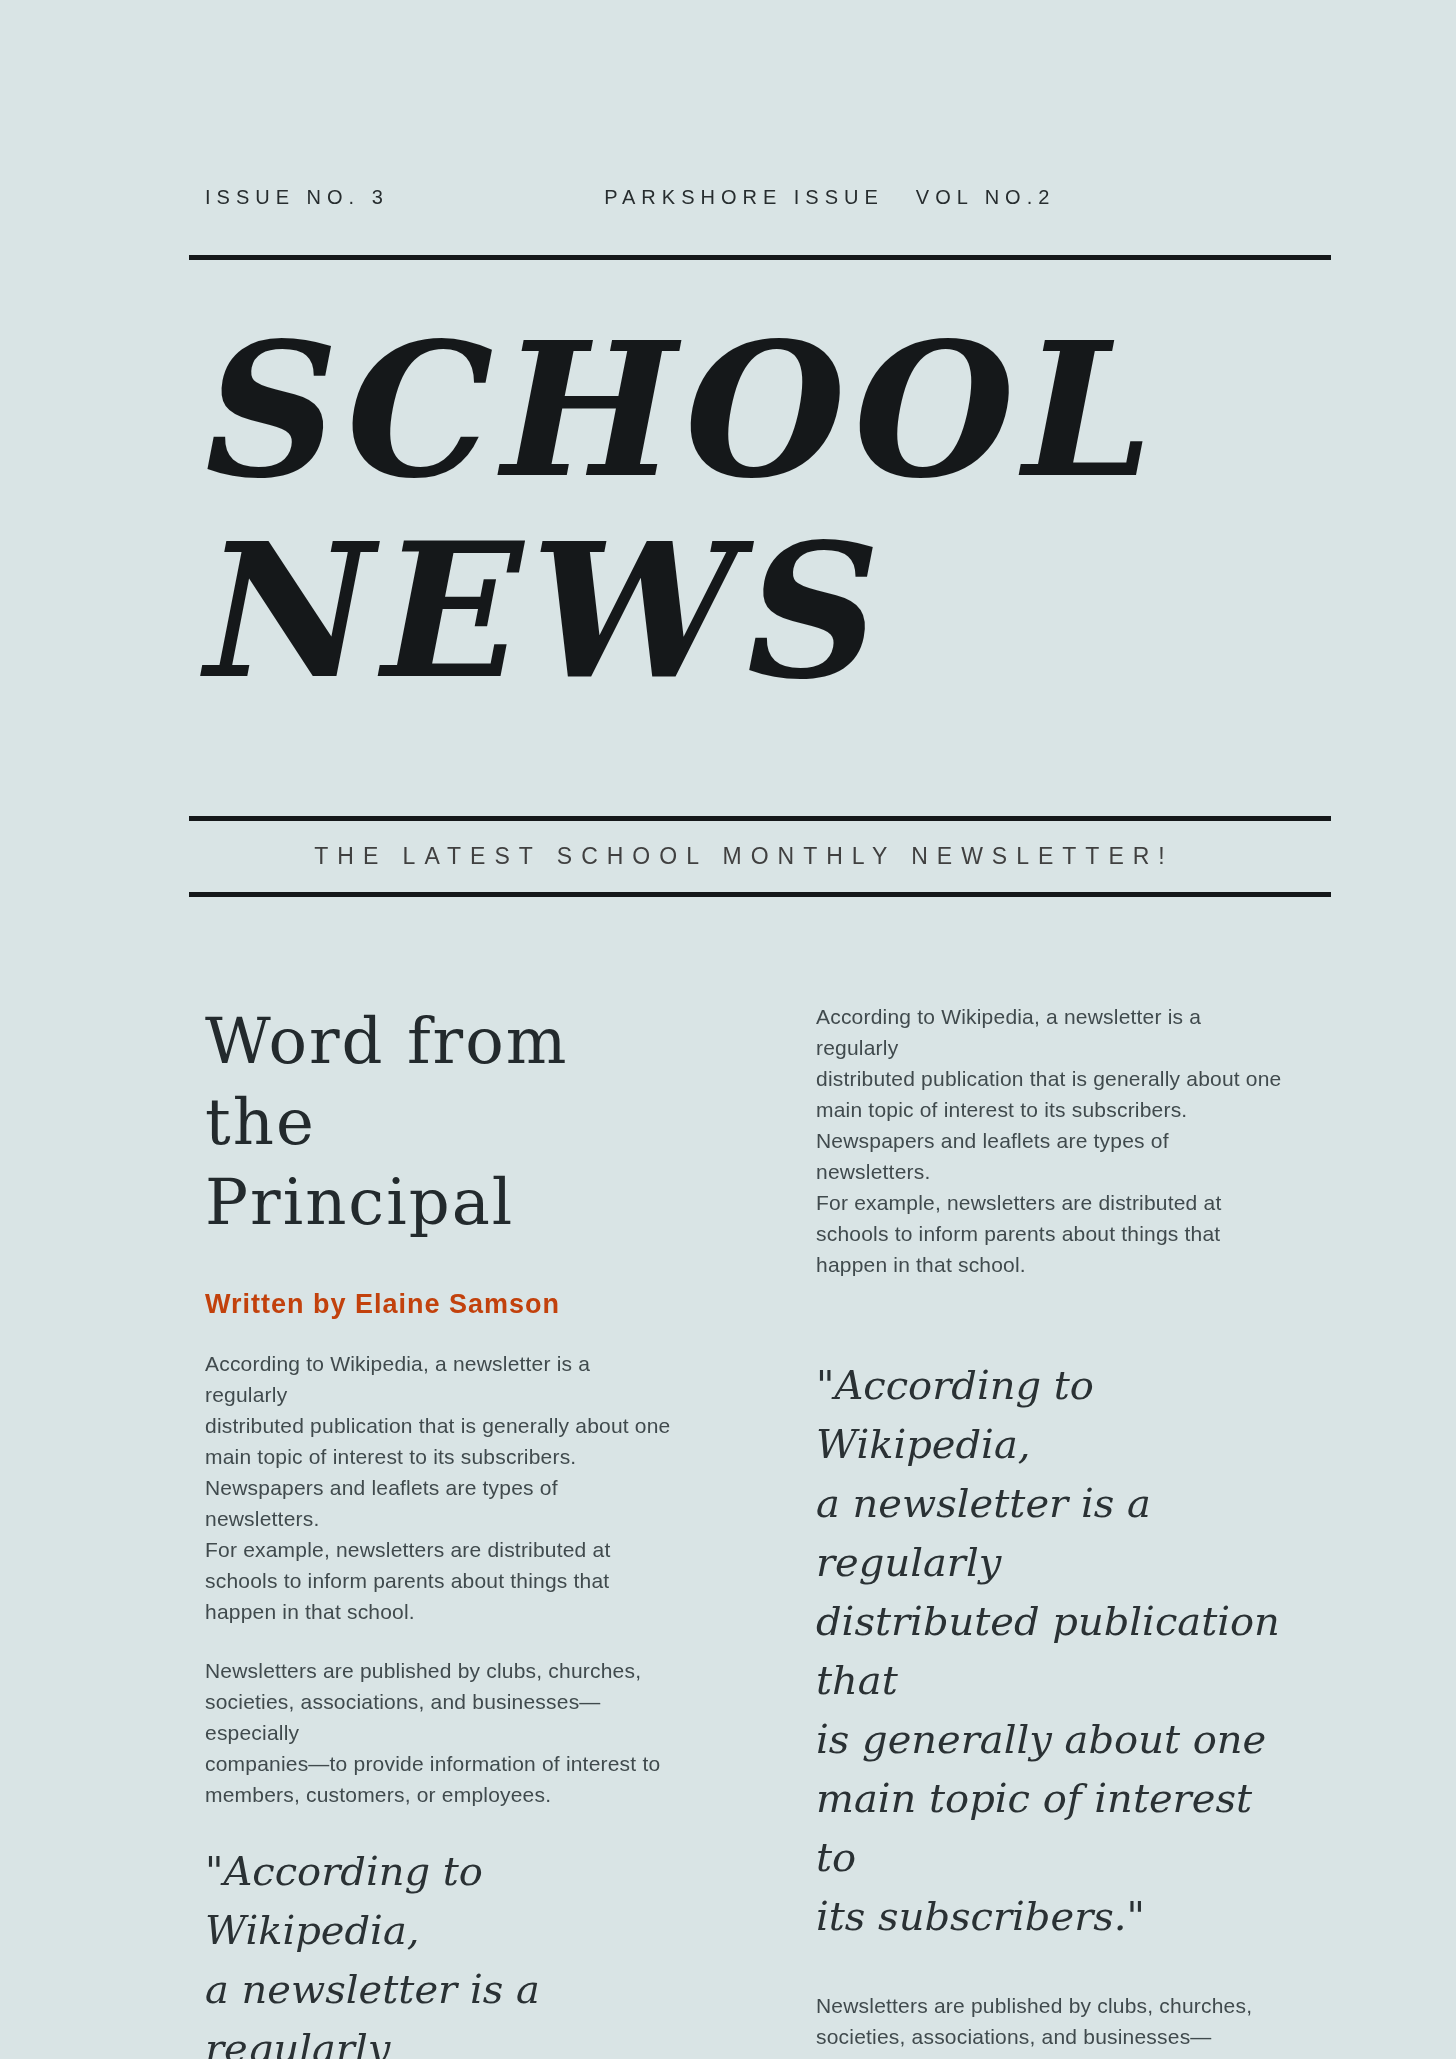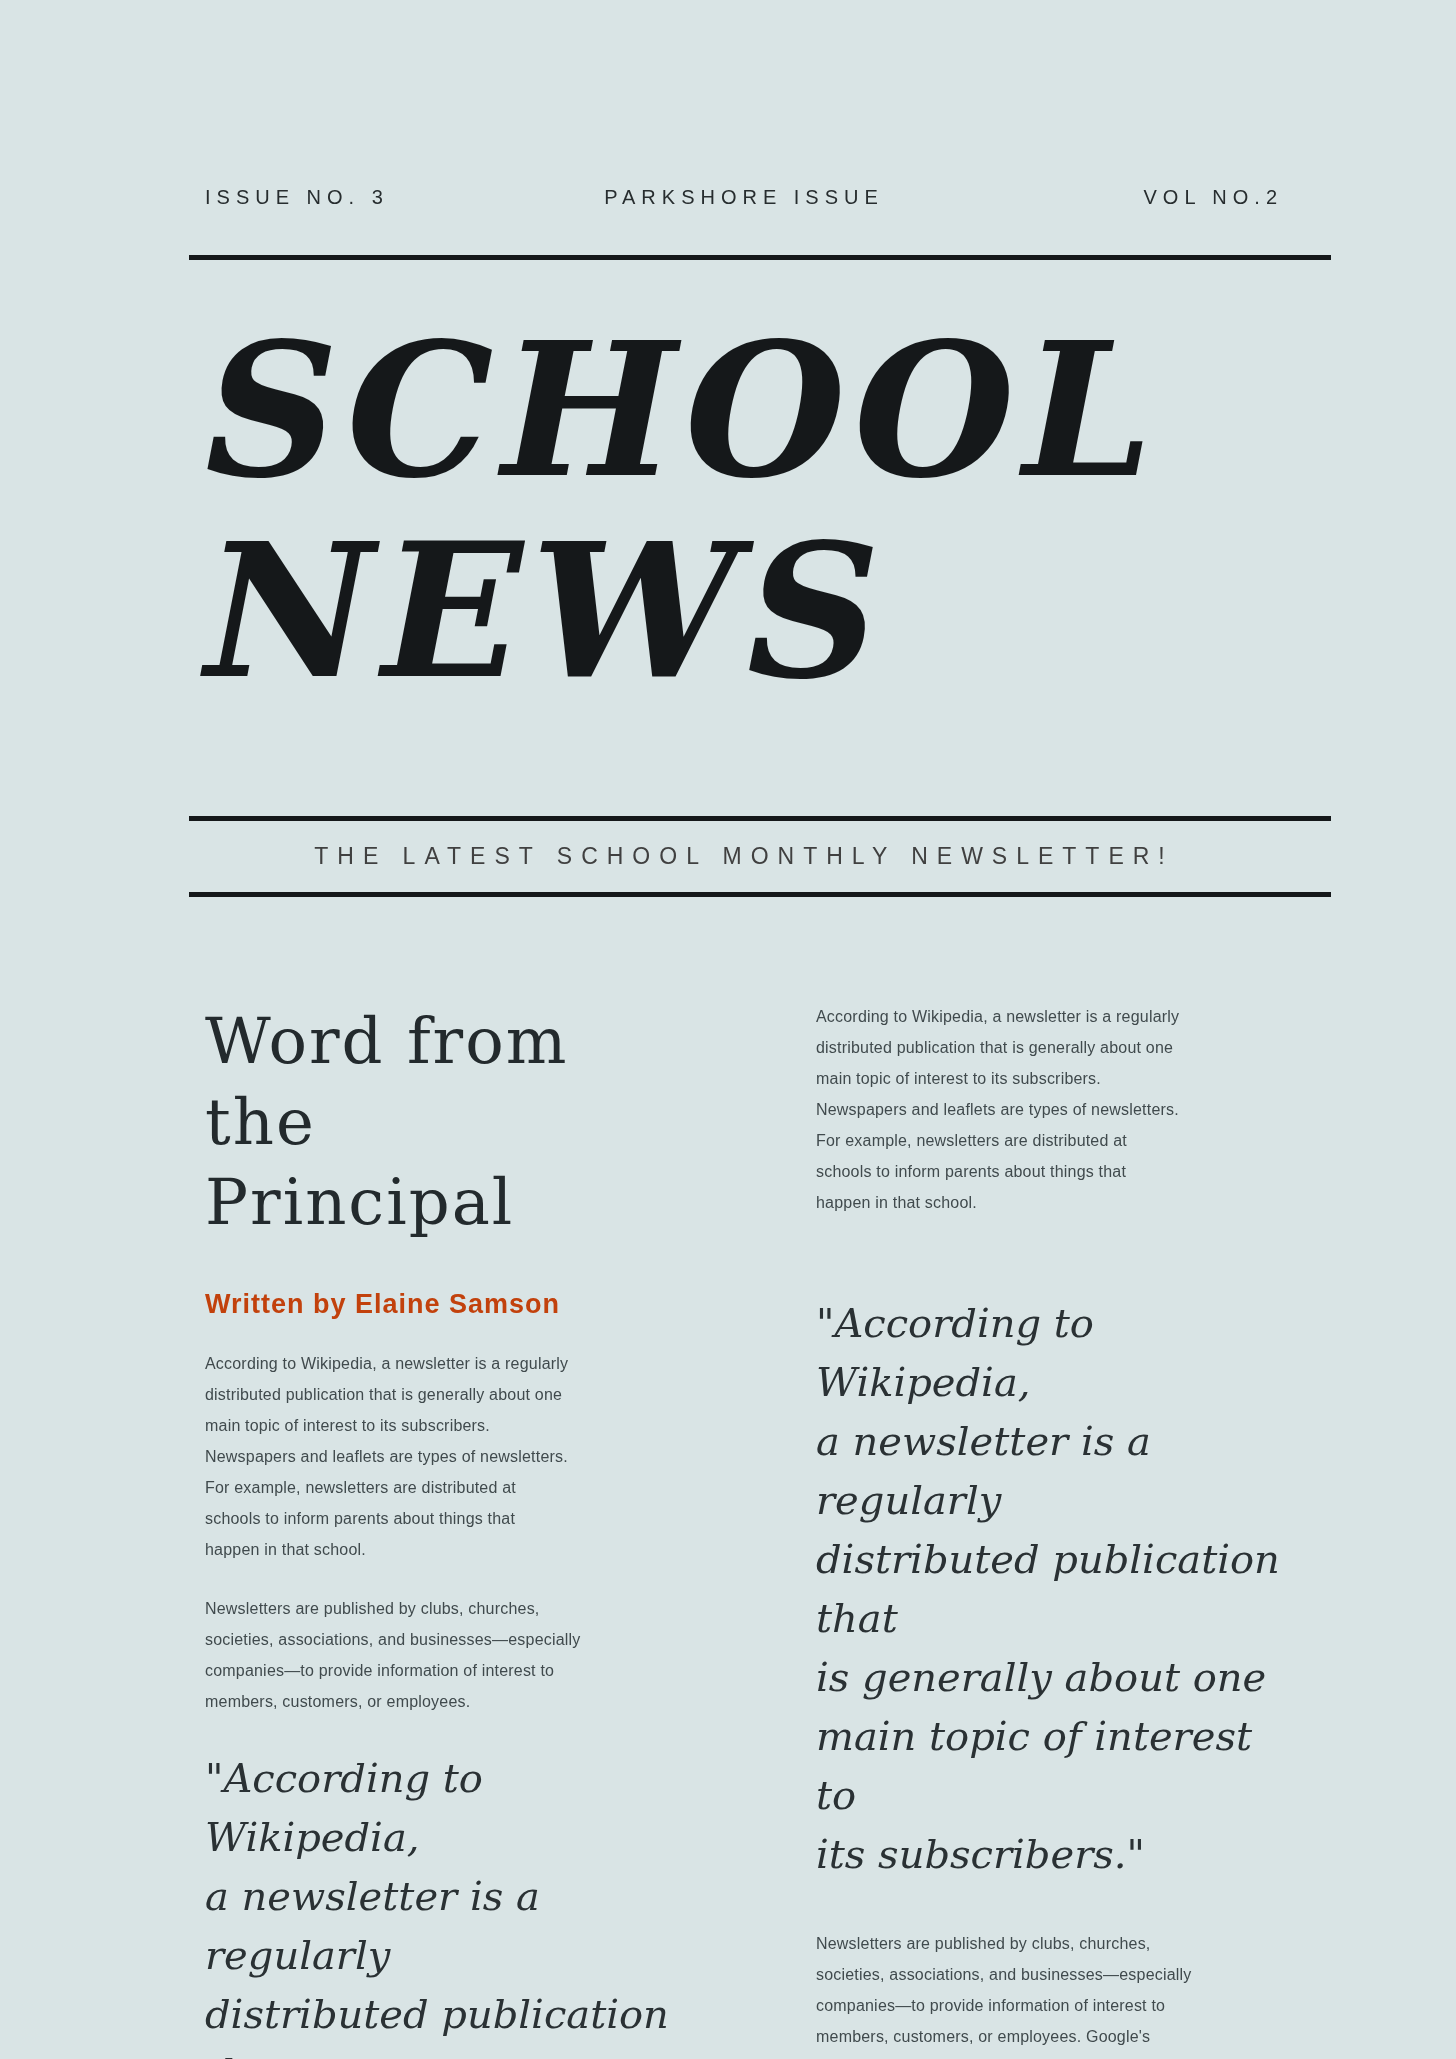--- a/index.html
+++ b/index.html
@@ -25,7 +25,7 @@
     color: #272d2f;
     font-weight: 500;
   }
-  .meta-row .meta-right { text-align: right; }
+  .meta-row .meta-right { }
   .meta-row .meta-center { text-align: center; }
 
   .rule {

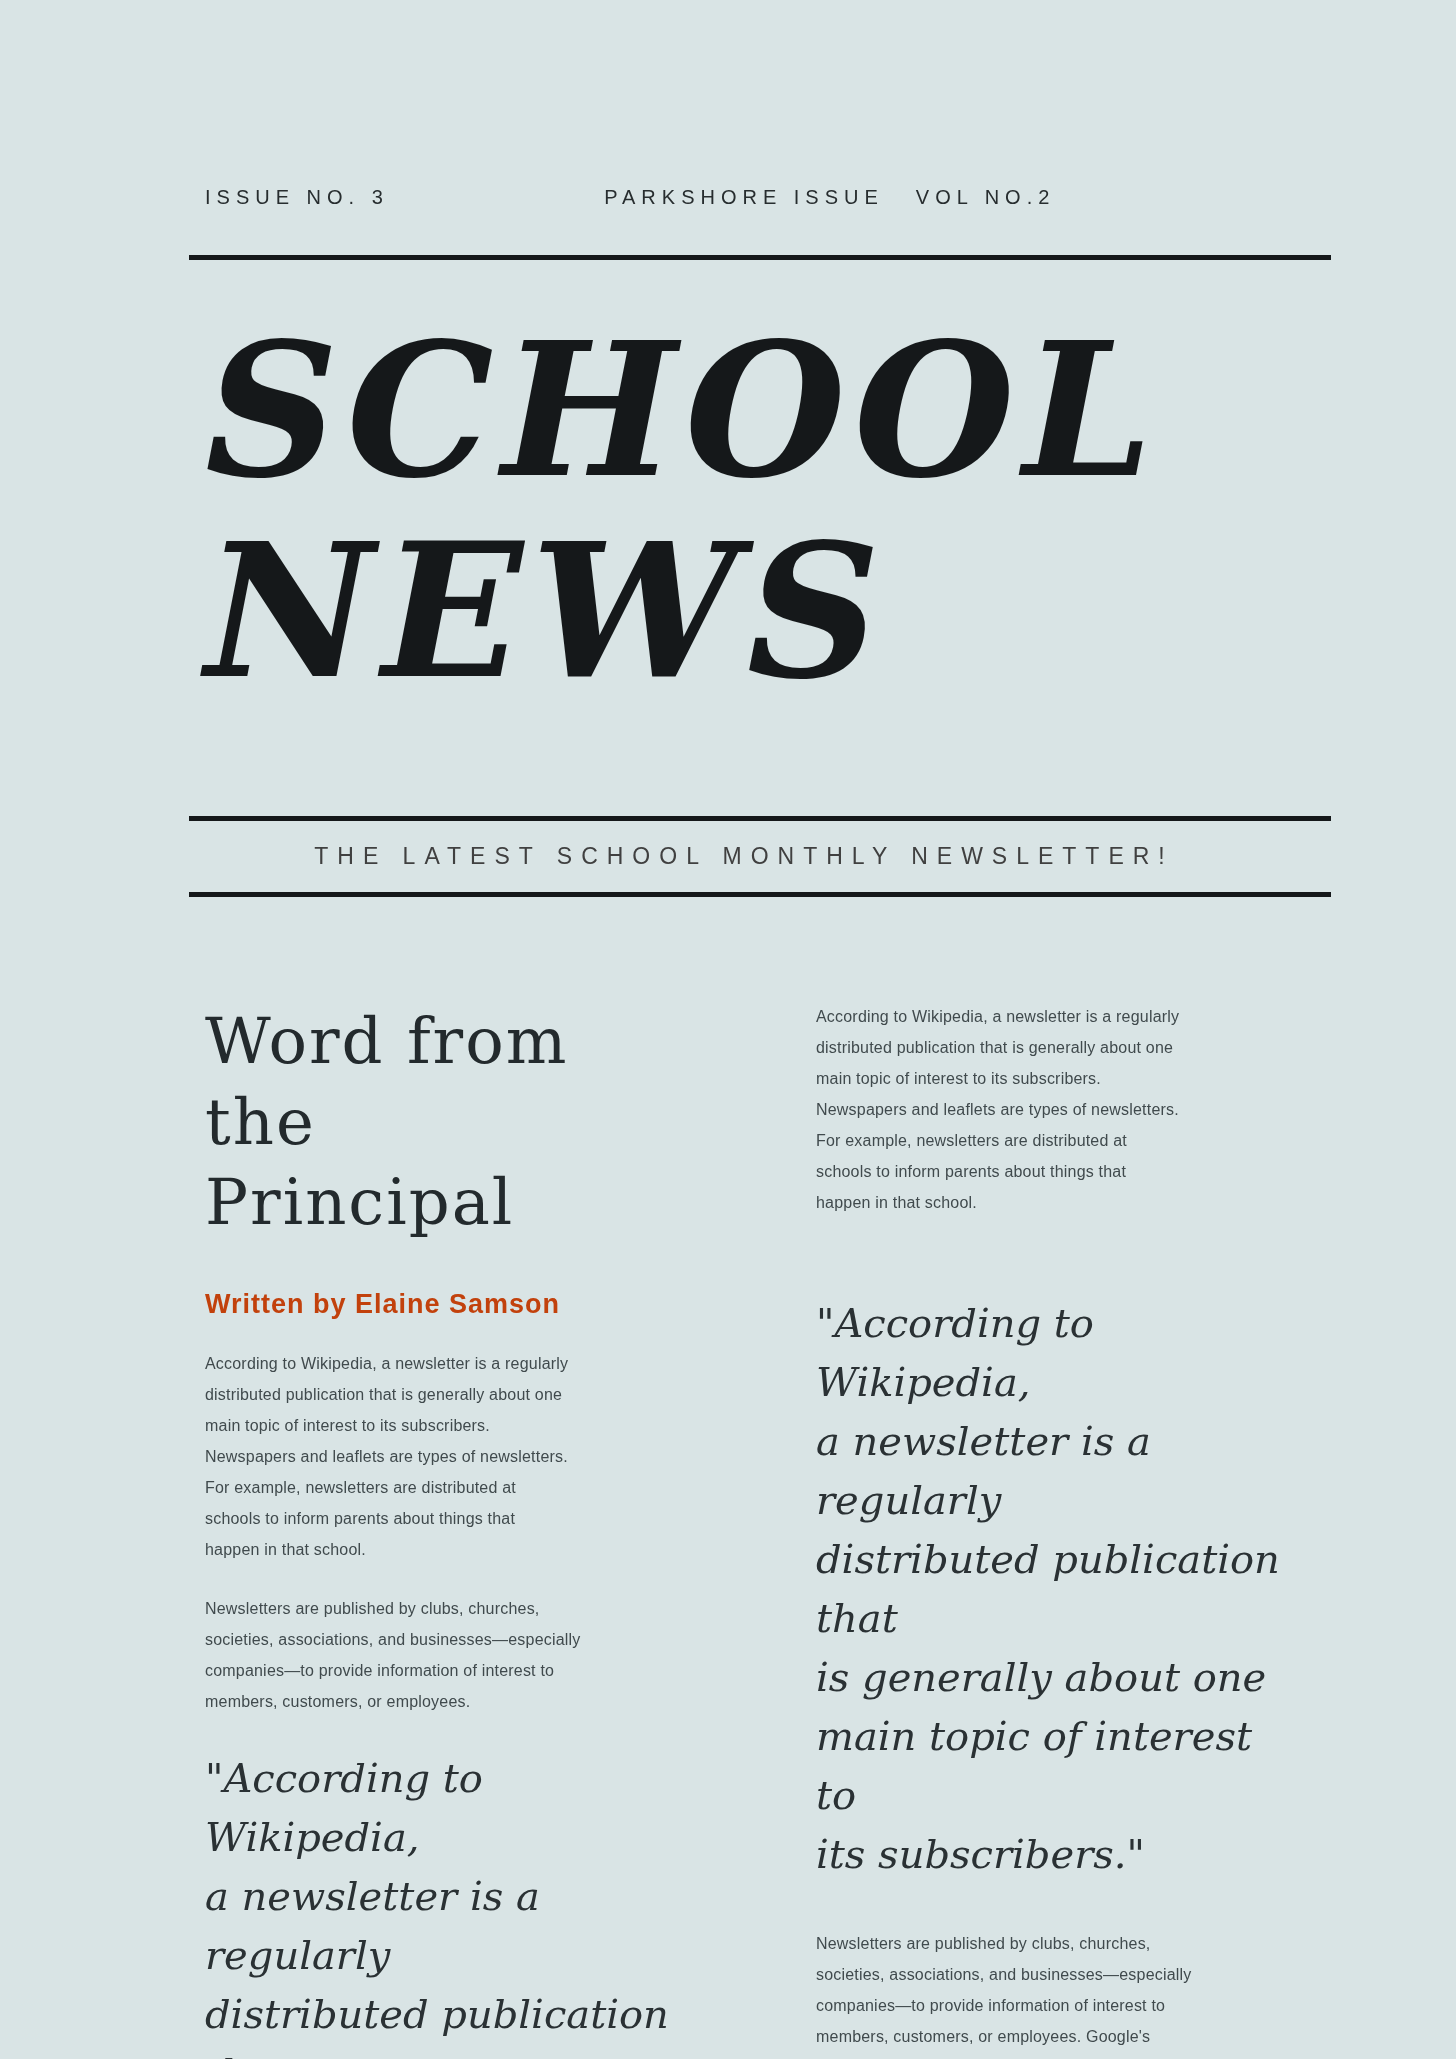--- a/index.html
+++ b/index.html
@@ -84,7 +84,7 @@
     margin-bottom: 28px;
   }
   .body-par {
-    font-size: 16px;
+    font-size: 21px;
     line-height: 31px;
     letter-spacing: 0.2px;
     color: #404a4d;

